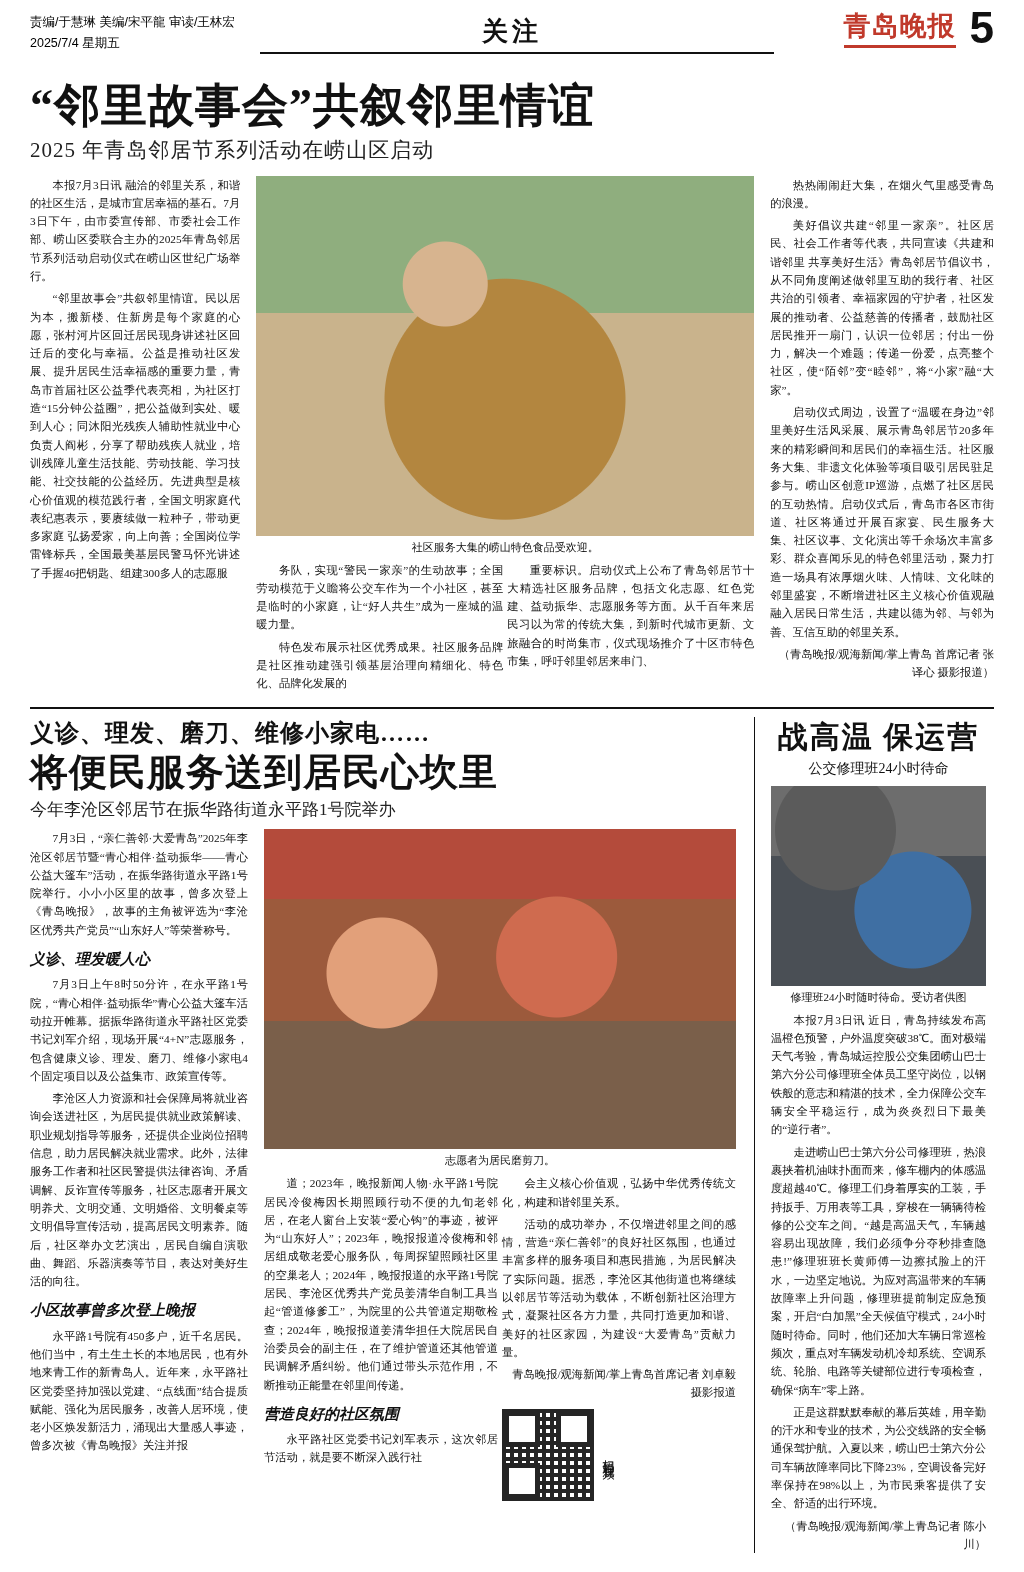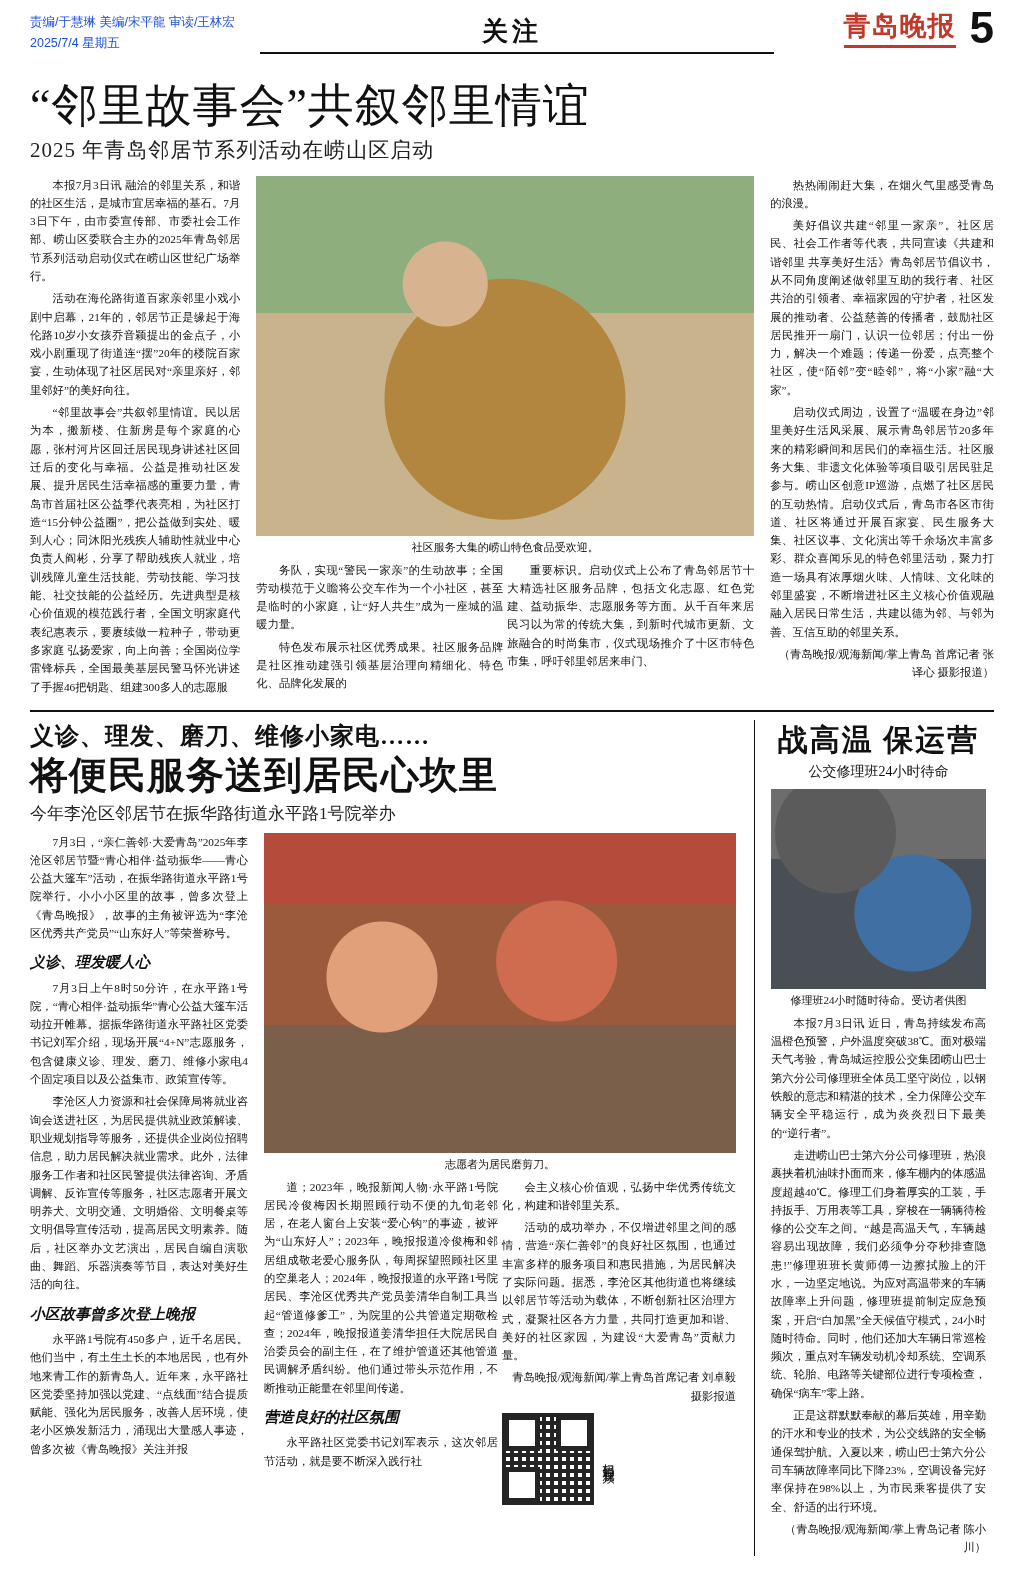--- a/index.html
+++ b/index.html
@@ -15,7 +15,7 @@
 
   
   .masthead { position:relative; height:66px; padding:10px 30px 0 30px; box-sizing:border-box; }
-  .mh-left { position:absolute; left:30px; top:12px; font-size:12.5px; line-height:1.65; font-family:"Liberation Sans", sans-serif; color:#1d4ed8; }
+  .mh-left { position:absolute; left:30px; top:12px; font-size:12.5px; line-height:1.65; font-family:"Liberation Sans", sans-serif; color:#000000; }
   .mh-center { position:absolute; left:0; right:0; top:14px; text-align:center; font-size:26px; font-weight:bold; letter-spacing:4px; }
   .mh-right { position:absolute; right:30px; top:8px; display:flex; gap:14px; }
   .mh-logo { font-size:27px; font-weight:bold; color:#c0392b; font-family:"Liberation Serif", serif; letter-spacing:1px;

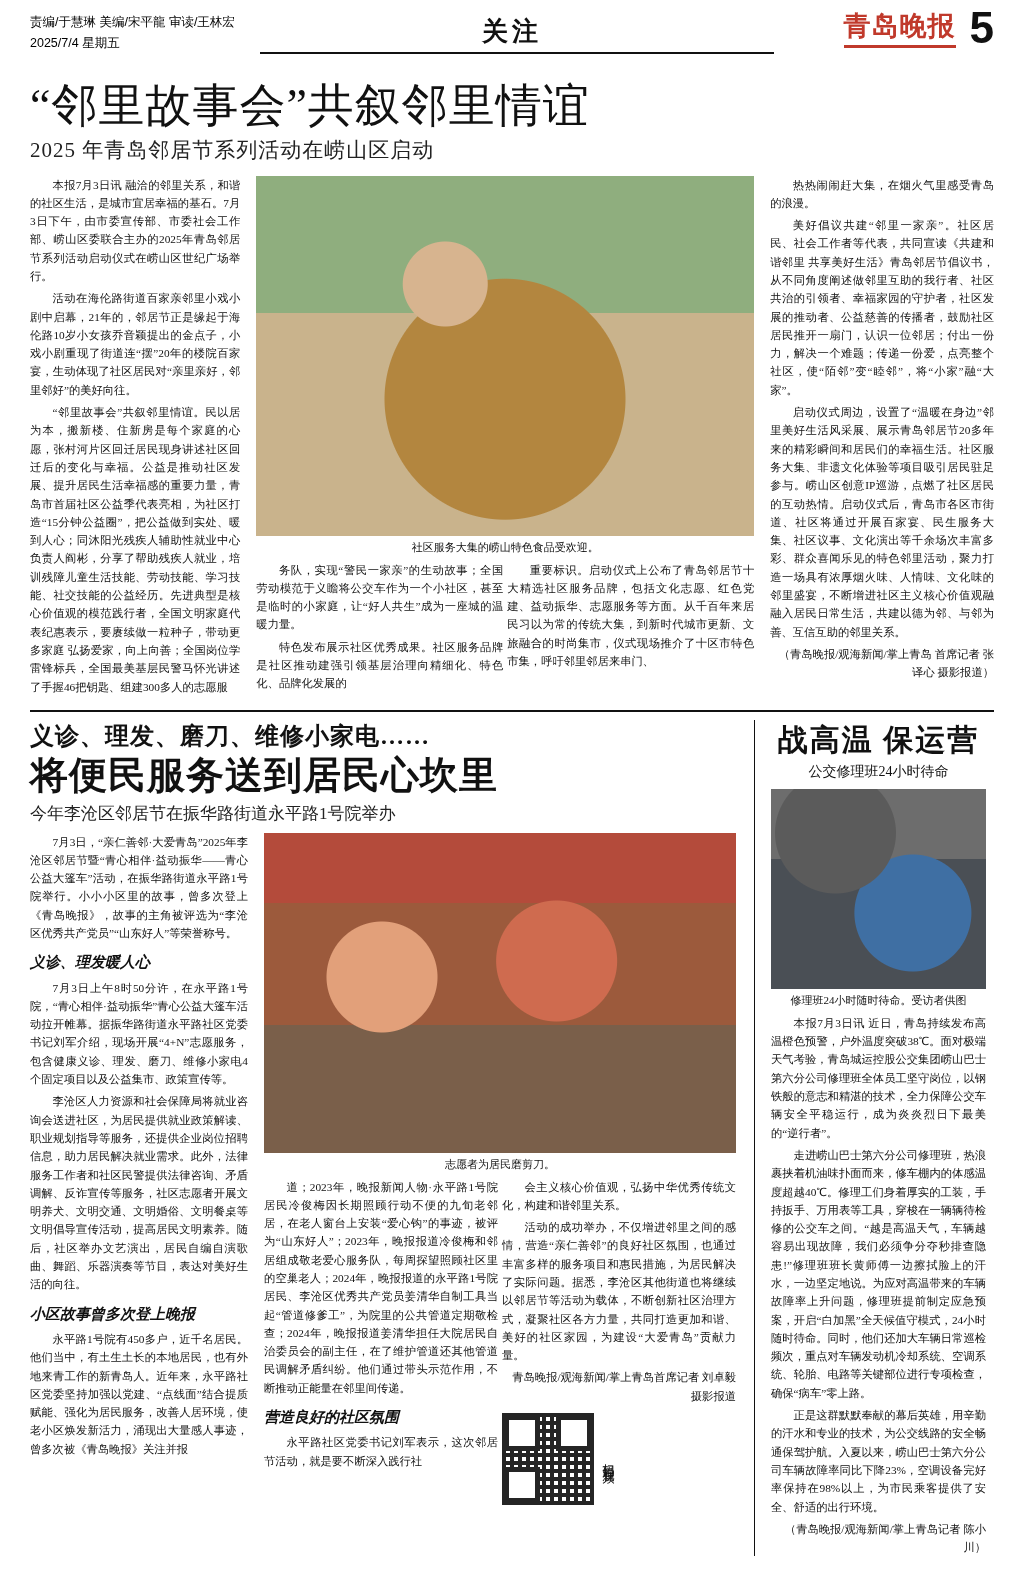--- a/index.html
+++ b/index.html
@@ -25,7 +25,7 @@
 
   
   .headline-wrap { padding:8px 30px 0 30px; }
-  .h1 { font-size:46px; font-weight:normal; letter-spacing:1px; line-height:1.12; margin:6px 0 4px 0; }
+  .h1 { font-size:46px; font-weight:bold; letter-spacing:1px; line-height:1.12; margin:6px 0 4px 0; }
   .h2 { font-size:21px; letter-spacing:1px; color:#222; margin:0 0 6px 0; }
   .col { font-size:11.3px; line-height:1.62; text-align:justify; }
   .col p { margin:0 0 4px 0; text-indent:2em; }

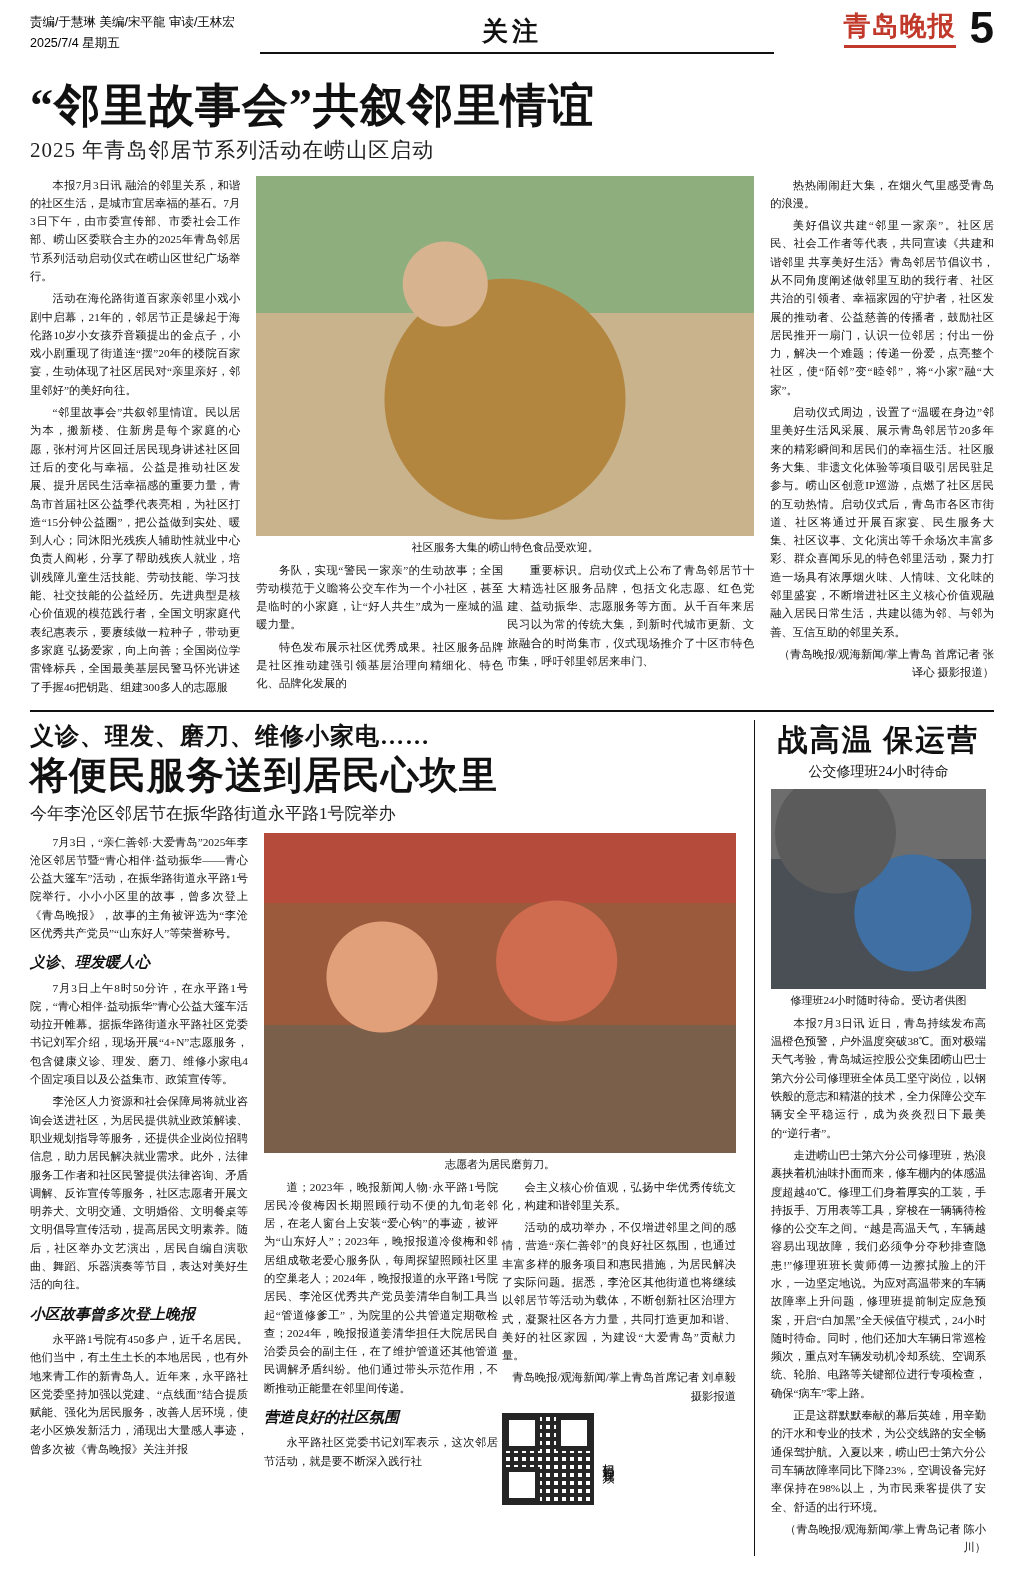--- a/index.html
+++ b/index.html
@@ -121,7 +121,6 @@
   <div class="top-area">
     <div class="col top-c1">
       <p>本报7月3日讯  融洽的邻里关系，和谐的社区生活，是城市宜居幸福的基石。7月3日下午，由市委宣传部、市委社会工作部、崂山区委联合主办的2025年青岛邻居节系列活动启动仪式在崂山区世纪广场举行。</p>
-      <p>活动在海伦路街道百家亲邻里小戏小剧中启幕，21年的，邻居节正是缘起于海伦路10岁小女孩乔音颖提出的金点子，小戏小剧重现了街道连“摆”20年的楼院百家宴，生动体现了社区居民对“亲里亲好，邻里邻好”的美好向往。</p>
       <p>“邻里故事会”共叙邻里情谊。民以居为本，搬新楼、住新房是每个家庭的心愿，张村河片区回迁居民现身讲述社区回迁后的变化与幸福。公益是推动社区发展、提升居民生活幸福感的重要力量，青岛市首届社区公益季代表亮相，为社区打造“15分钟公益圈”，把公益做到实处、暖到人心；同沐阳光残疾人辅助性就业中心负责人阎彬，分享了帮助残疾人就业，培训残障儿童生活技能、劳动技能、学习技能、社交技能的公益经历。先进典型是核心价值观的模范践行者，全国文明家庭代表纪惠表示，要赓续做一粒种子，带动更多家庭 弘扬爱家，向上向善；全国岗位学雷锋标兵，全国最美基层民警马怀光讲述了手握46把钥匙、组建300多人的志愿服</p>
     </div>
 

